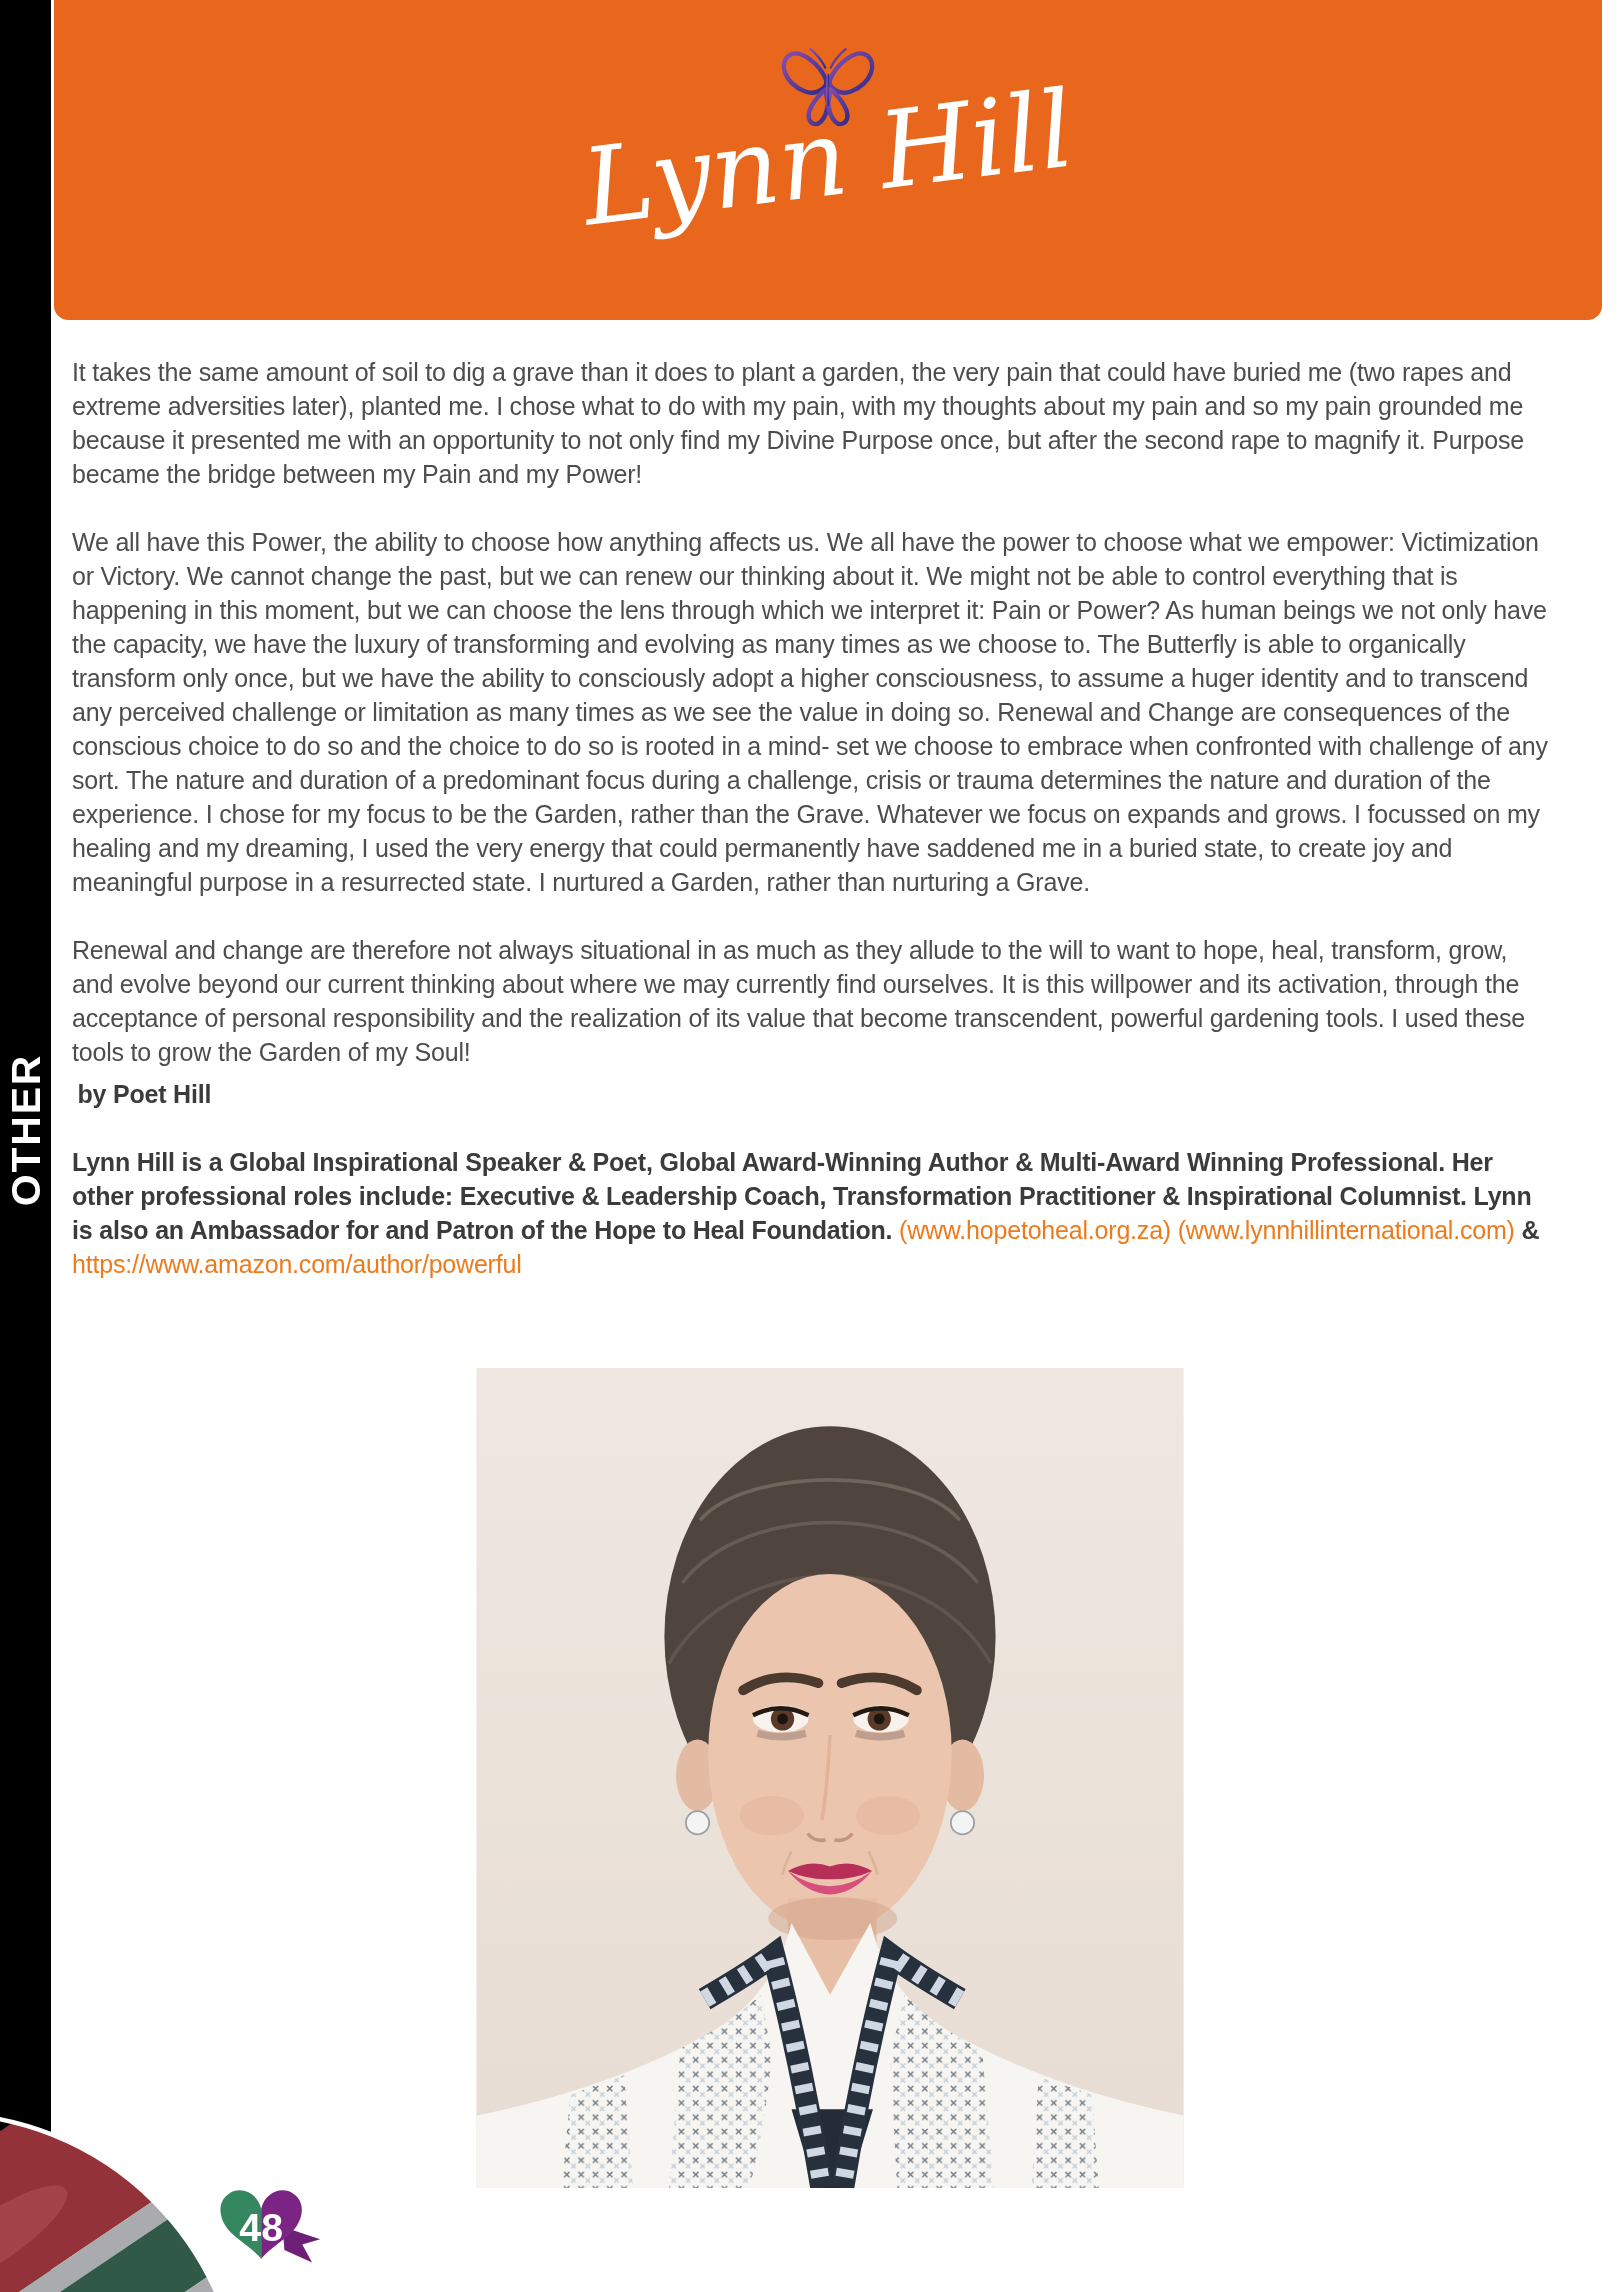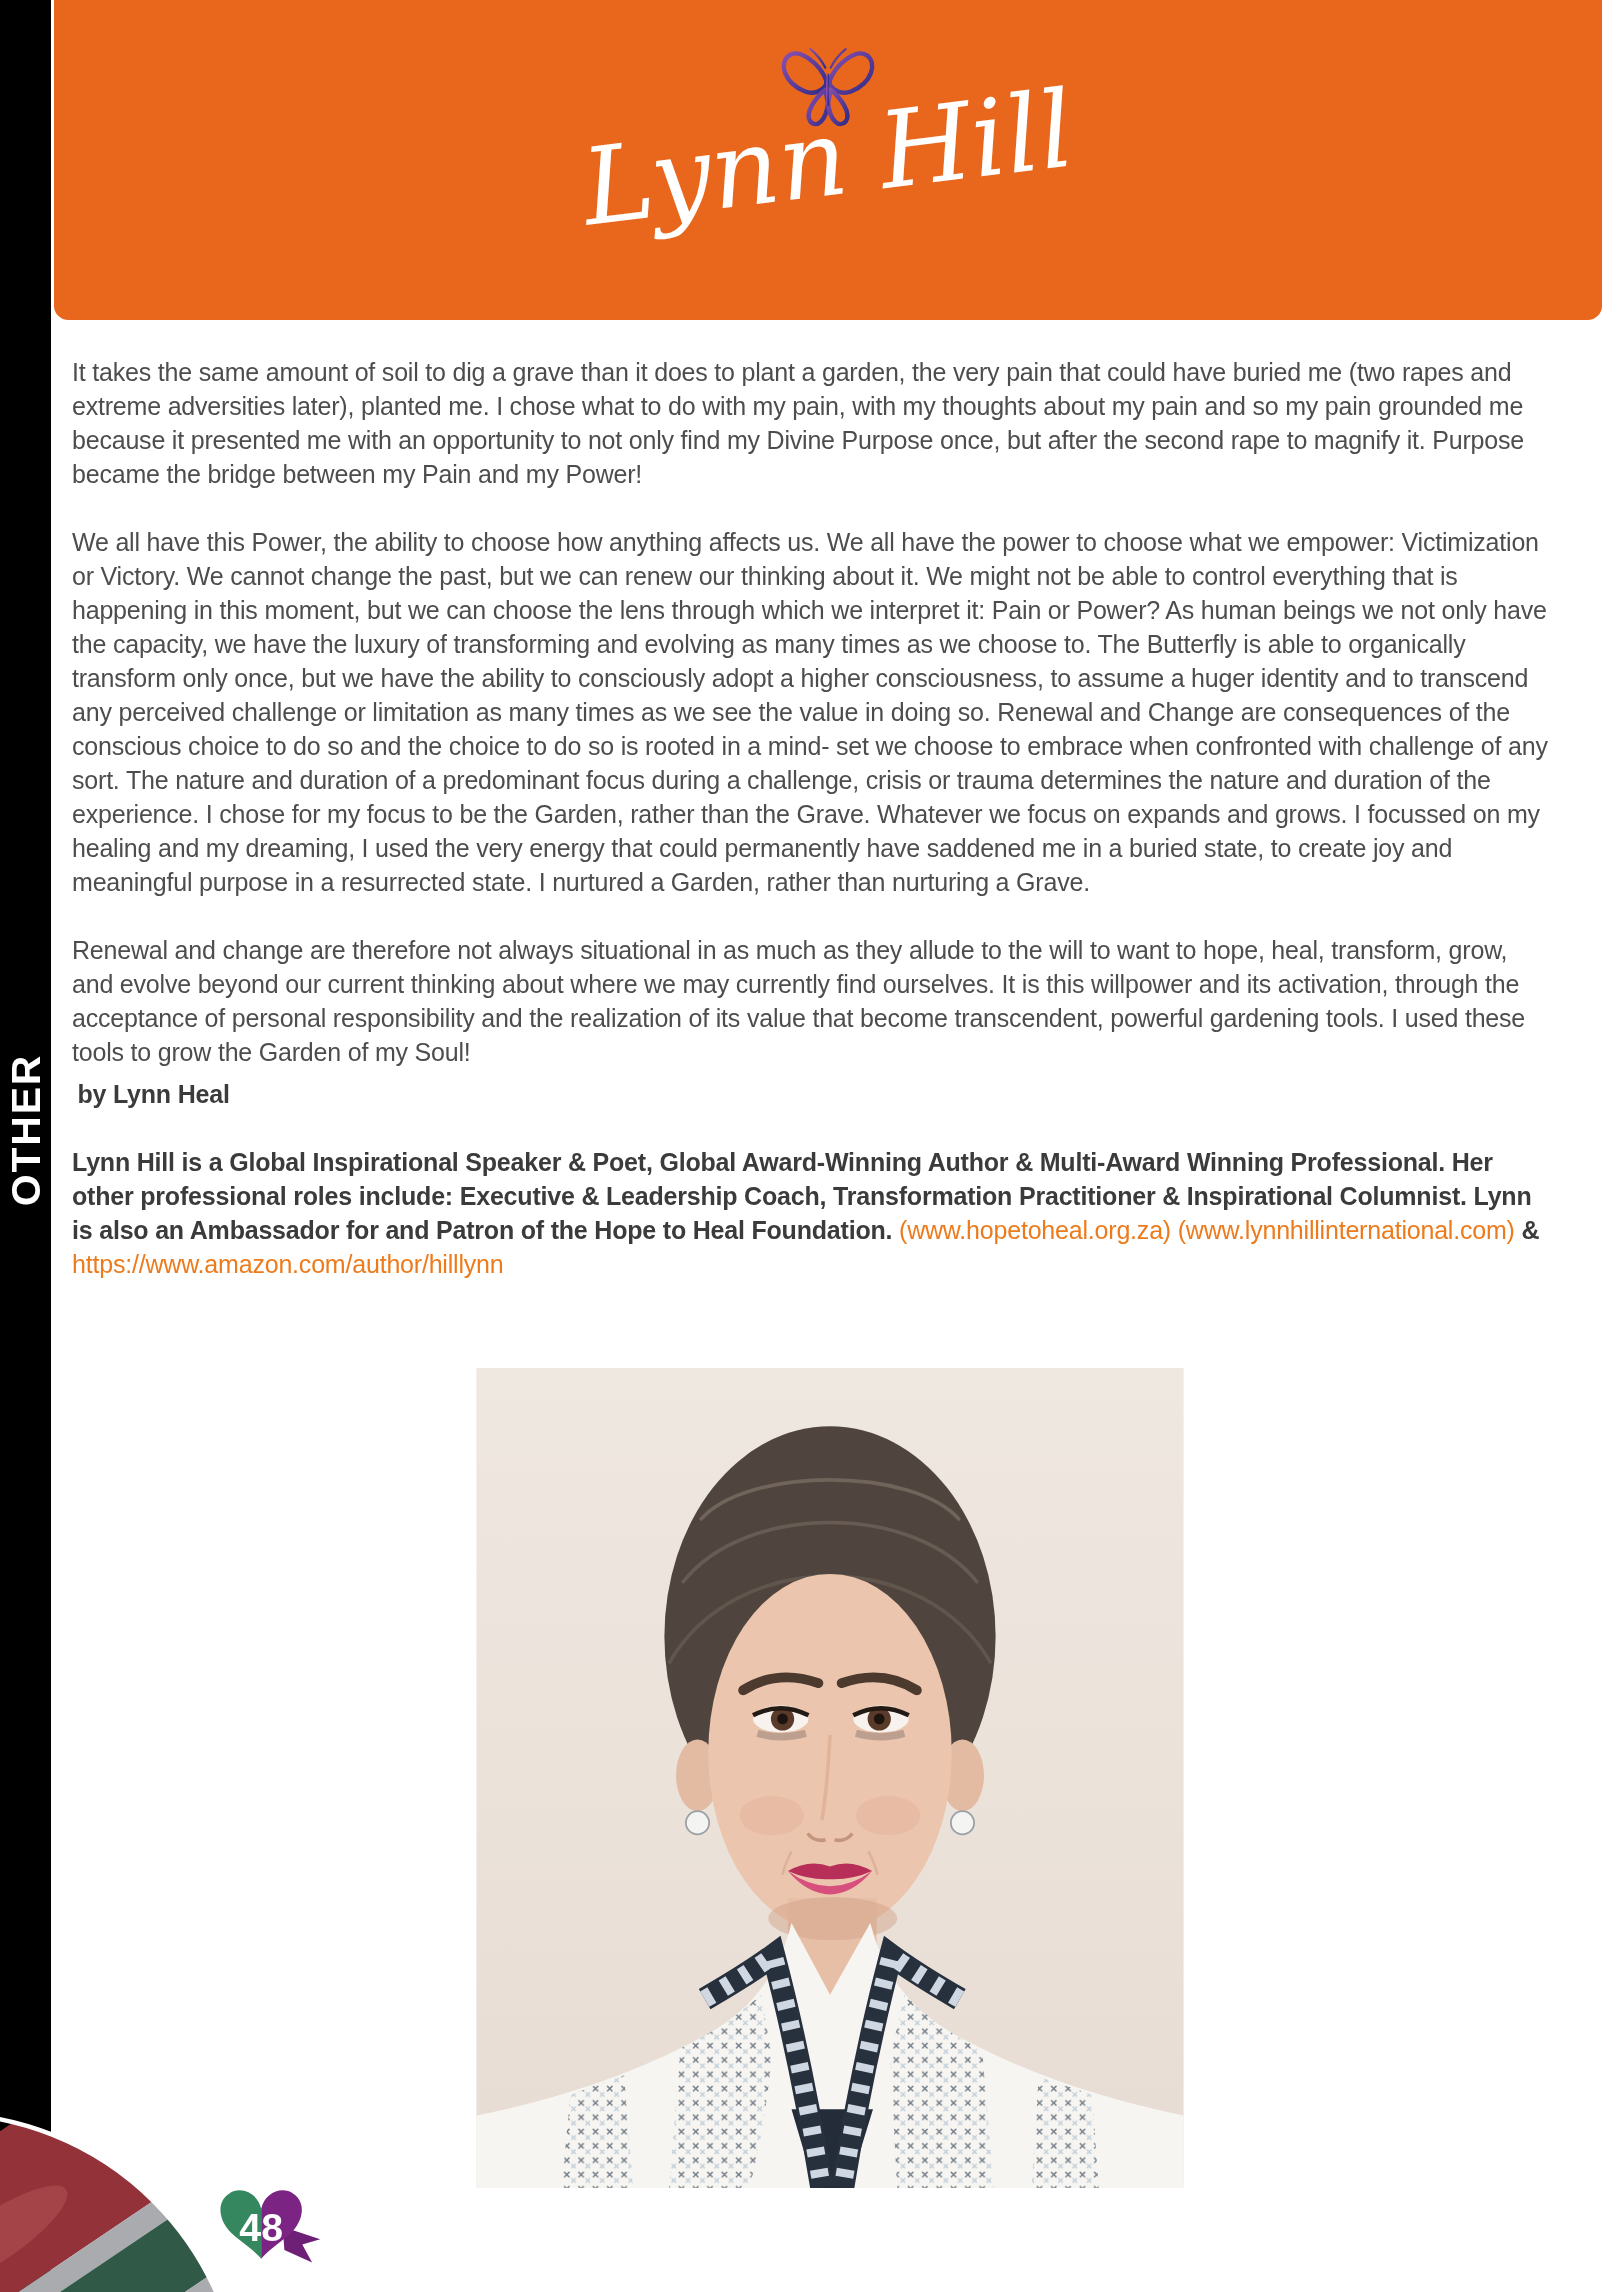--- a/index.html
+++ b/index.html
@@ -87,7 +87,7 @@
     <p>It takes the same amount of soil to dig a grave than it does to plant a garden, the very pain that could have buried me (two rapes and extreme adversities later), planted me. I chose what to do with my pain, with my thoughts about my pain and so my pain grounded me because it presented me with an opportunity to not only find my Divine Purpose once, but after the second rape to magnify it. Purpose became the bridge between my Pain and my Power!</p>
     <p>We all have this Power, the ability to choose how anything affects us. We all have the power to choose what we empower: Victimization or Victory. We cannot change the past, but we can renew our thinking about it. We might not be able to control everything that is happening in this moment, but we can choose the lens through which we interpret it: Pain or Power? As human beings we not only have the capacity, we have the luxury of transforming and evolving as many times as we choose to. The Butterfly is able to organically transform only once, but we have the ability to consciously adopt a higher consciousness, to assume a huger identity and to transcend any perceived challenge or limitation as many times as we see the value in doing so. Renewal and Change are consequences of the conscious choice to do so and the choice to do so is rooted in a mind- set we choose to embrace when confronted with challenge of any sort. The nature and duration of a predominant focus during a challenge, crisis or trauma determines the nature and duration of the experience. I chose for my focus to be the Garden, rather than the Grave. Whatever we focus on expands and grows. I focussed on my healing and my dreaming, I used the very energy that could permanently have saddened me in a buried state, to create joy and meaningful purpose in a resurrected state. I nurtured a Garden, rather than nurturing a Grave.</p>
     <p class="tight">Renewal and change are therefore not always situational in as much as they allude to the will to want to hope, heal, transform, grow, and evolve beyond our current thinking about where we may currently find ourselves. It is this willpower and its activation, through the acceptance of personal responsibility and the realization of its value that become transcendent, powerful gardening tools. I used these tools to grow the Garden of my Soul!</p>
-    <p class="byline">by Lynn Heal</p>
+    <p class="byline">by Poet Hill</p>
     <p class="bio"><span>Lynn Hill is a Global Inspirational Speaker &amp; Poet, Global Award-Winning Author &amp; Multi-Award Winning Professional. Her other professional roles include: Executive &amp; Leadership Coach, Transformation Practitioner &amp; Inspirational Columnist. Lynn is also an Ambassador for and Patron of the Hope to Heal Foundation.</span>
       <a class="link">(www.hopetoheal.org.za)</a>
       <a class="link">(www.lynnhillinternational.com)</a>

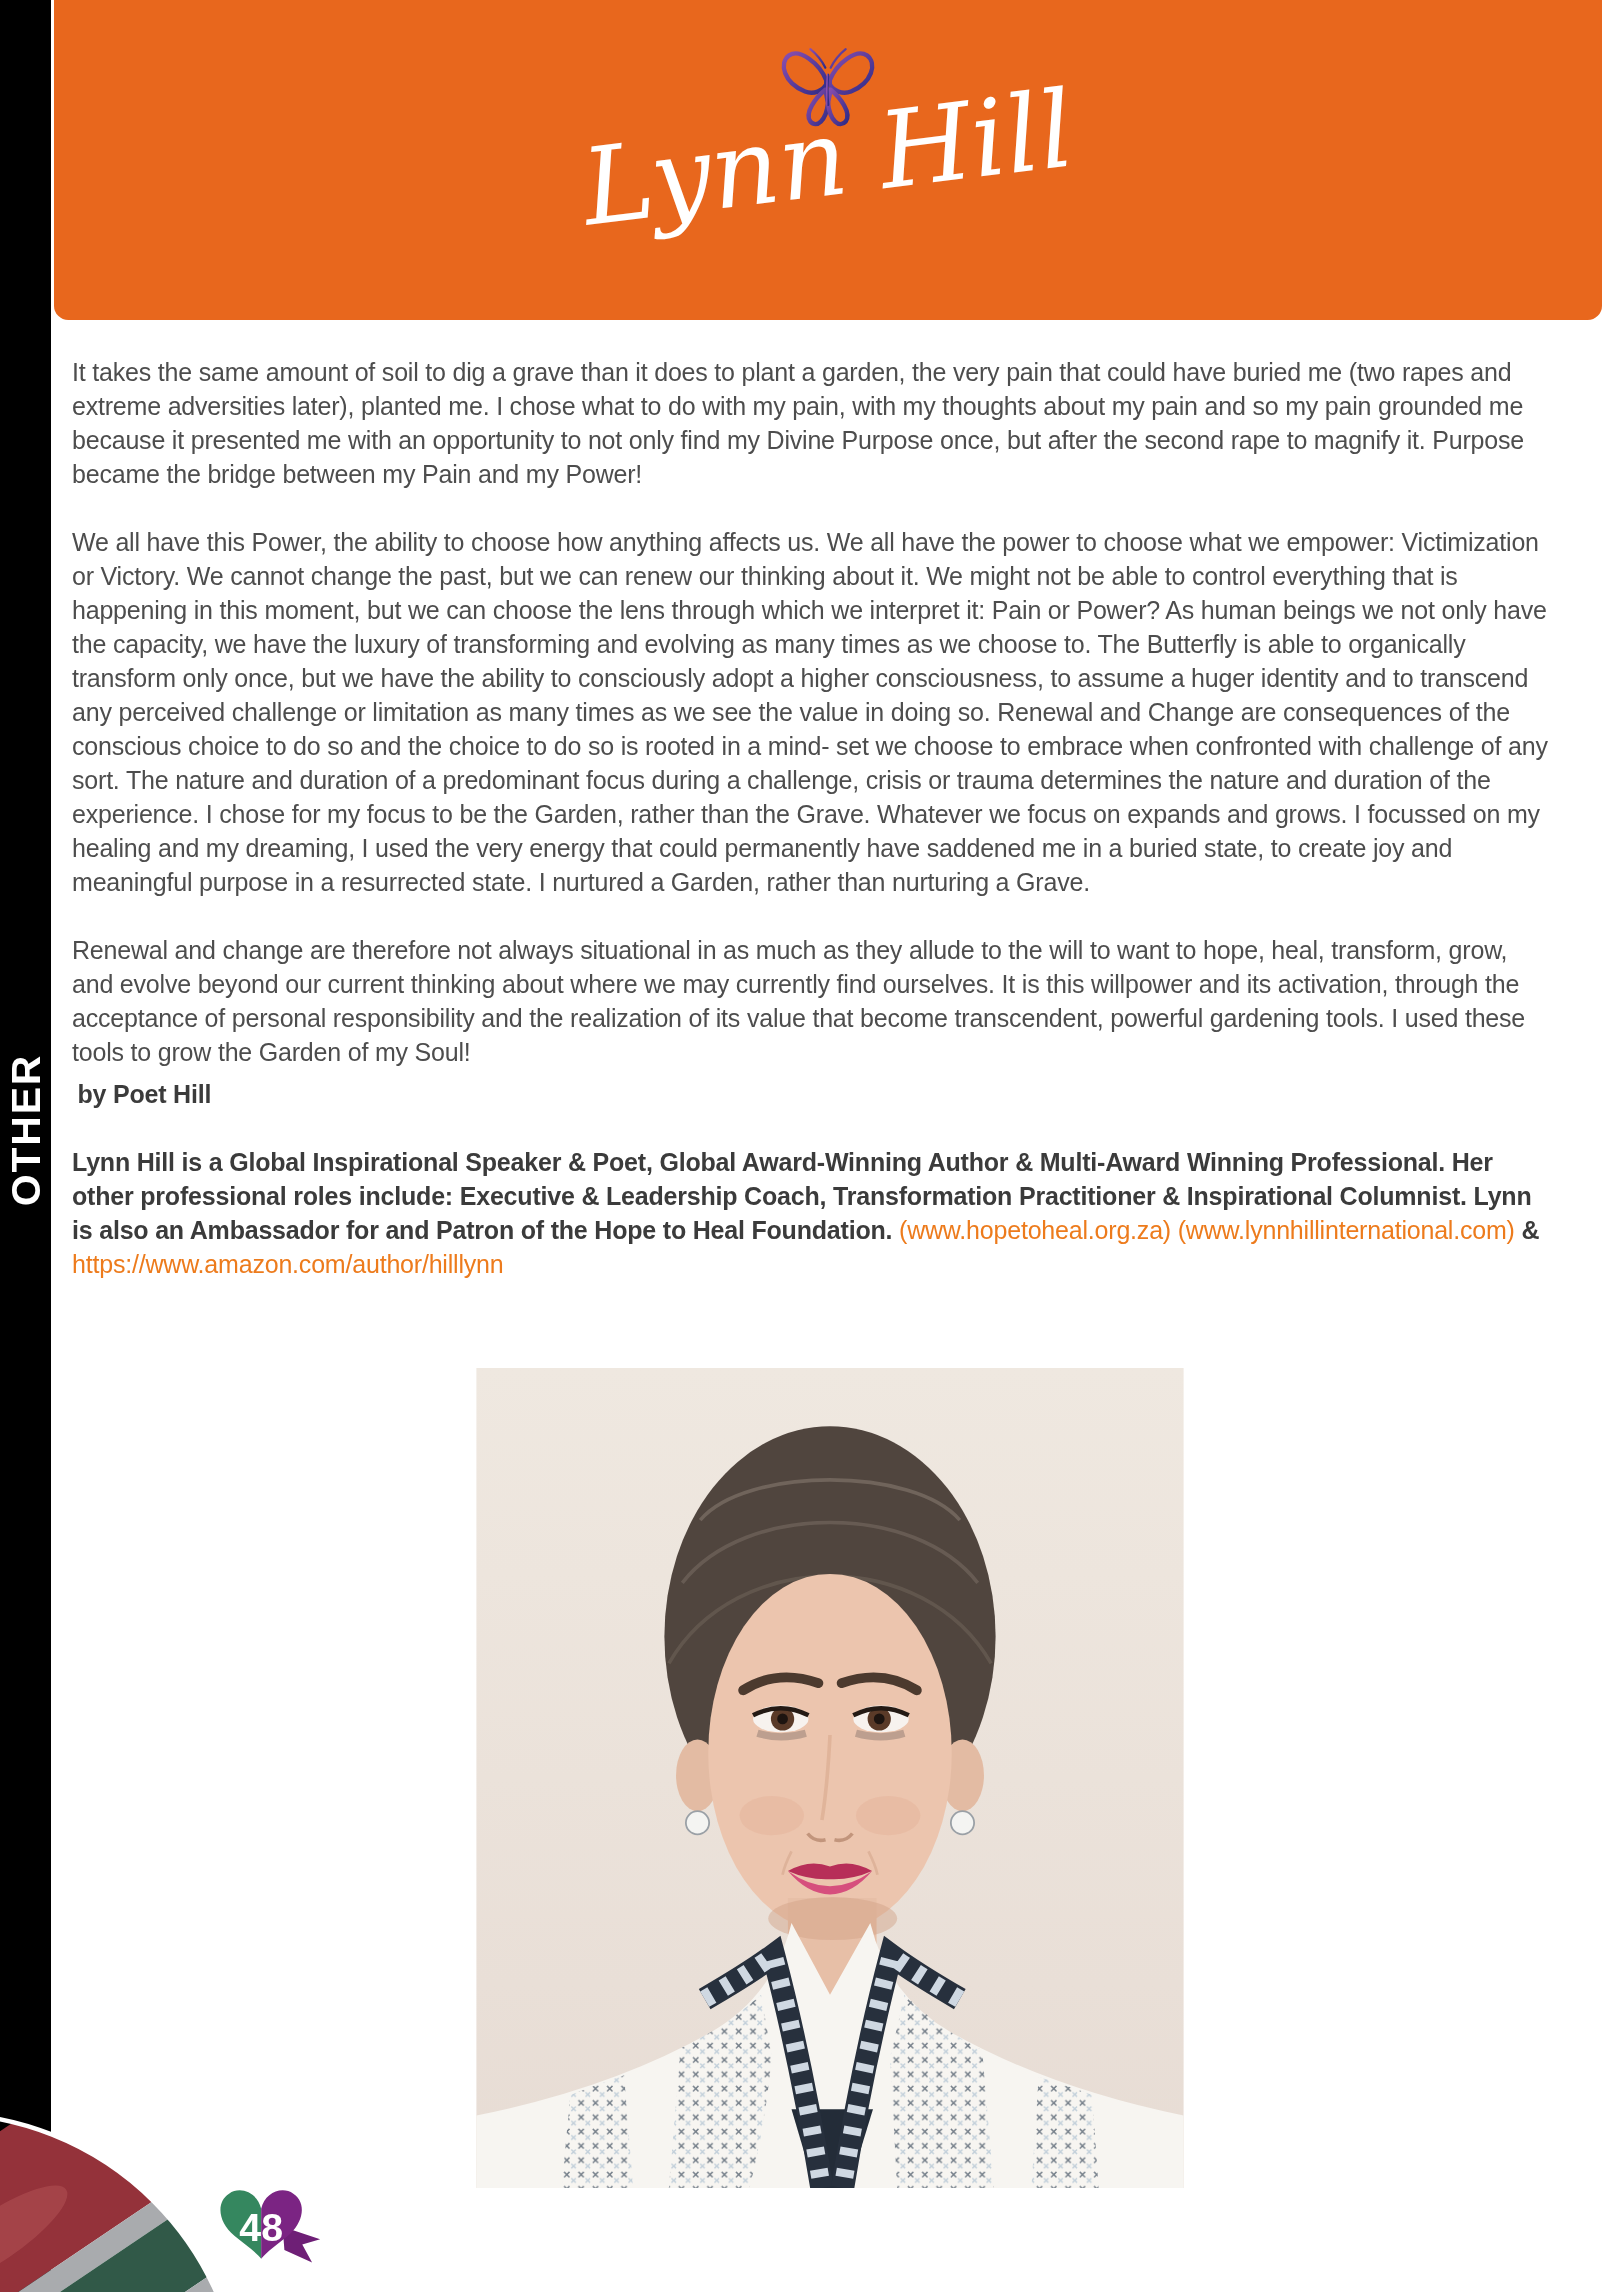--- a/index.html
+++ b/index.html
@@ -92,7 +92,7 @@
       <a class="link">(www.hopetoheal.org.za)</a>
       <a class="link">(www.lynnhillinternational.com)</a>
       <span class="amp">&amp;</span>
-      <a class="link">https://www.amazon.com/author/hilllynn</a>
+      <a class="link">https://www.amazon.com/author/powerful</a>
     </p>
   </main>
 

